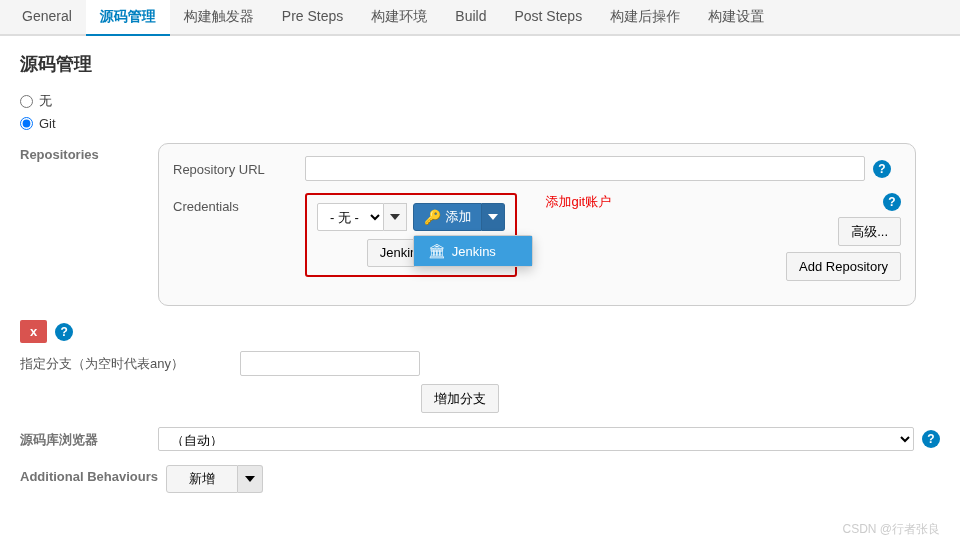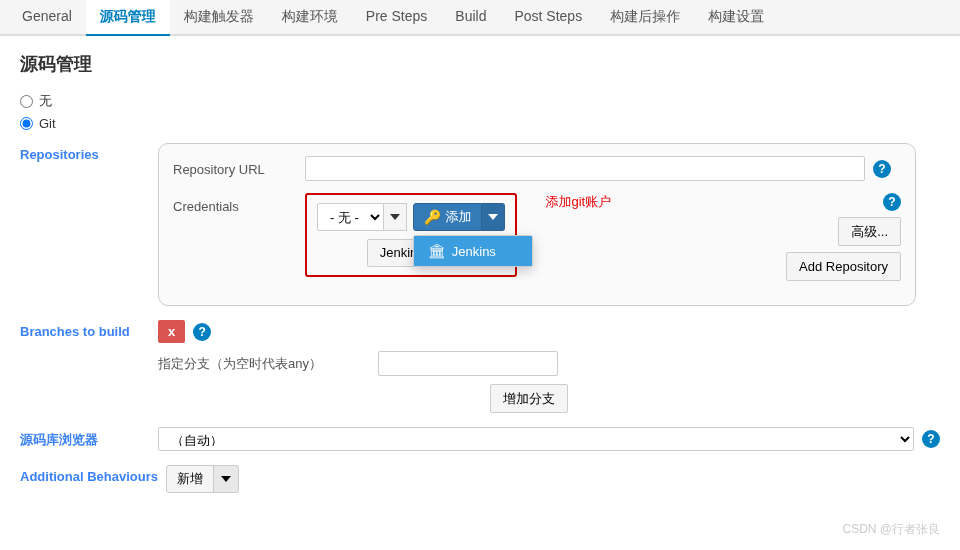--- a/index.html
+++ b/index.html
@@ -340,8 +340,8 @@
   <div class="tab-item">General</div>
   <div class="tab-item active">源码管理</div>
   <div class="tab-item">构建触发器</div>
+  <div class="tab-item">Pre Steps</div>
   <div class="tab-item">构建环境</div>
-  <div class="tab-item">Pre Steps</div>
   <div class="tab-item">Build</div>
   <div class="tab-item">Post Steps</div>
   <div class="tab-item">构建后操作</div>

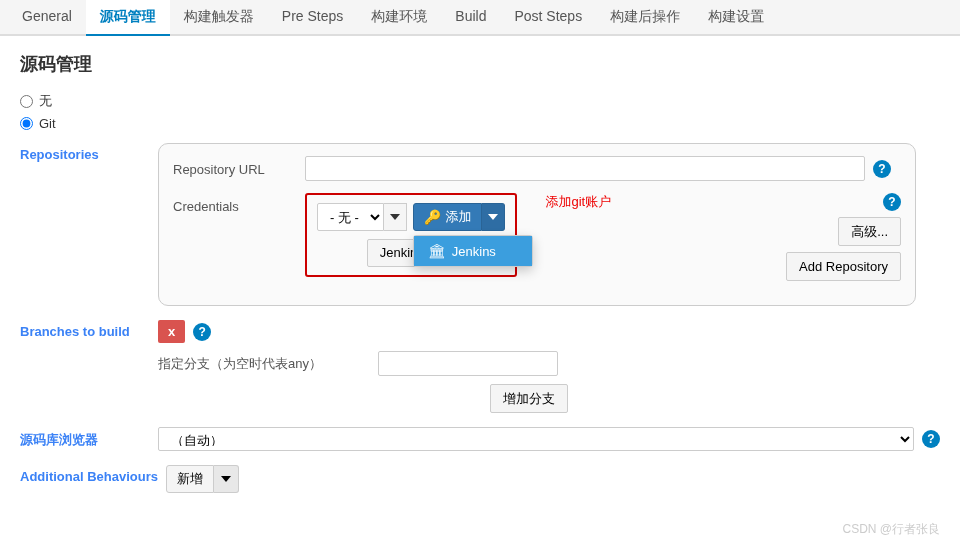--- a/index.html
+++ b/index.html
@@ -300,7 +300,7 @@
     .section-row-label {
       min-width: 130px;
       font-weight: bold;
-      color: #3b82f6;
+      color: #737373;
       font-size: 13px;
       padding-top: 4px;
     }

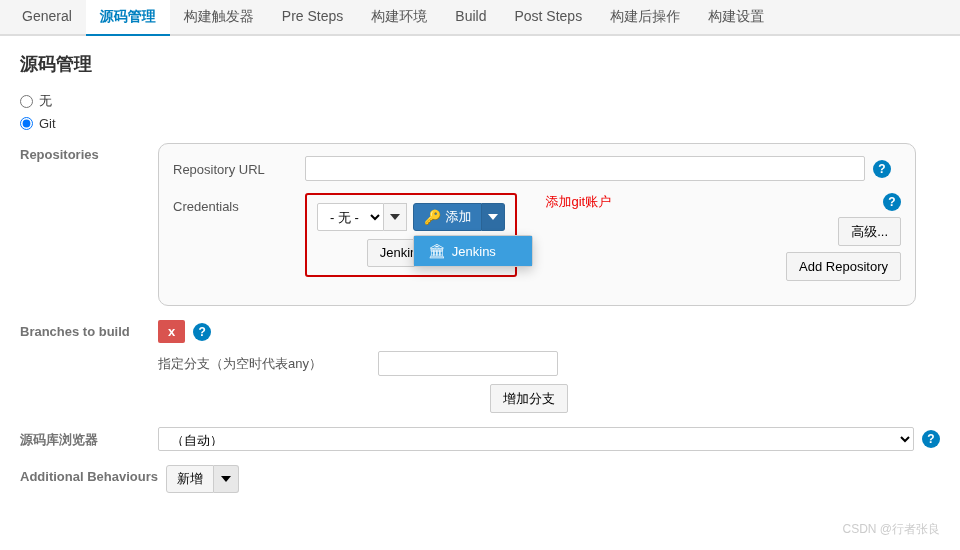--- a/index.html
+++ b/index.html
@@ -430,7 +430,6 @@
   </div>
 
   <div class="section-row">
-    <div class="section-row-label">Branches to build</div>
     <div class="section-row-content">
       <div style="display:flex; align-items:center; gap:8px; margin-bottom:8px;">
         <button class="btn-x">x</button>

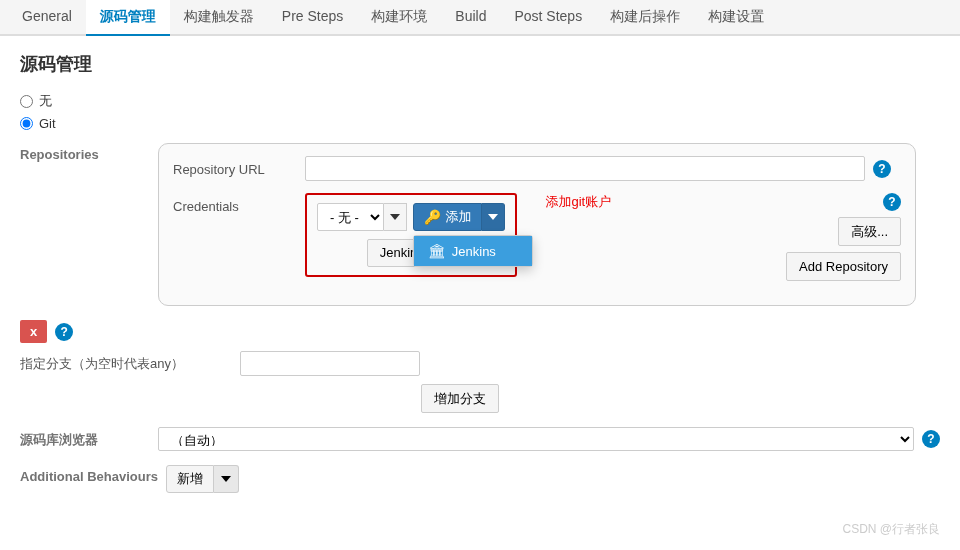--- a/index.html
+++ b/index.html
@@ -263,7 +263,7 @@
       background: #f5f5f5;
       border: 1px solid #ccc;
       border-radius: 3px 0 0 3px;
-      padding: 4px 10px;
+      padding: 4px 22px;
       cursor: pointer;
       font-size: 13px;
       height: 28px;

